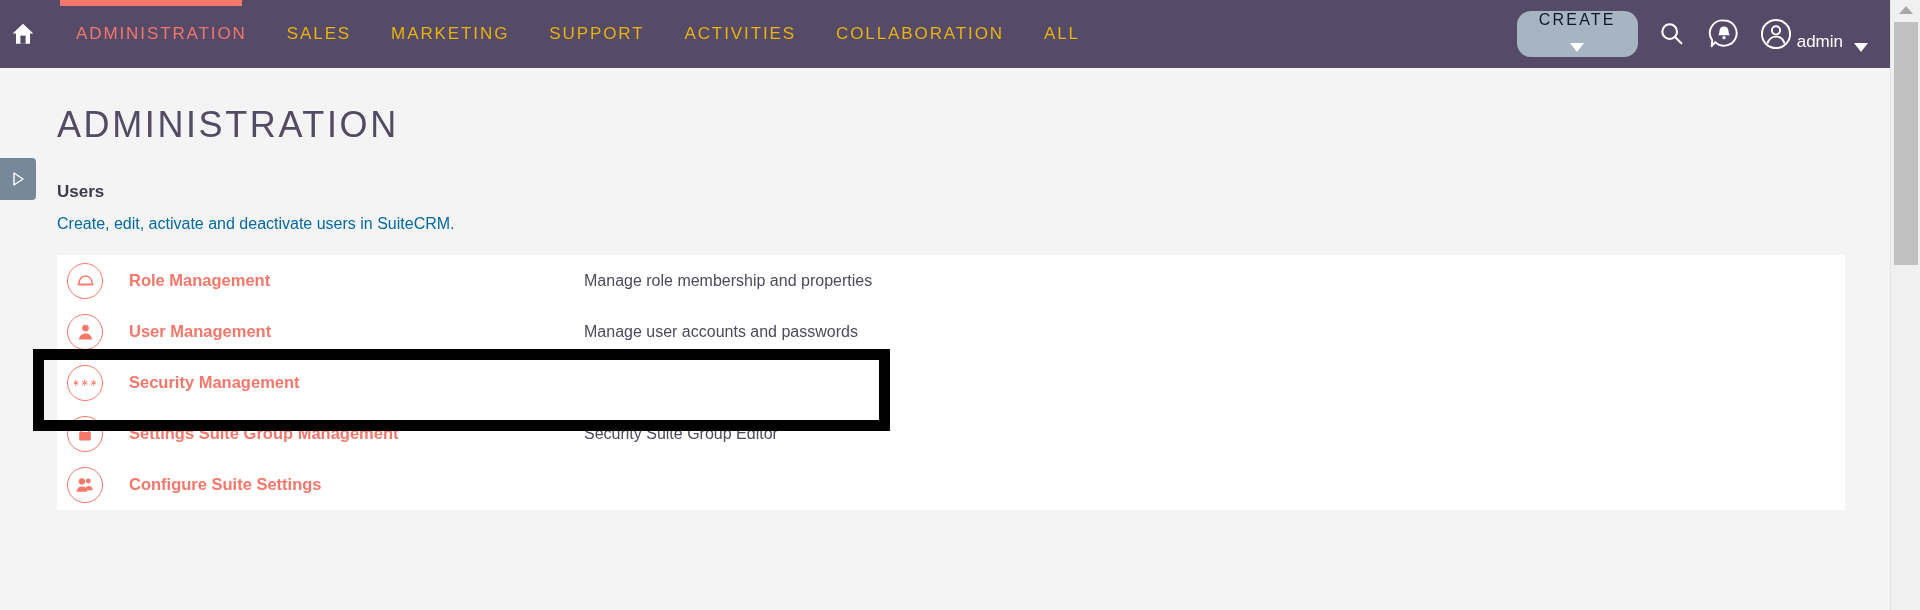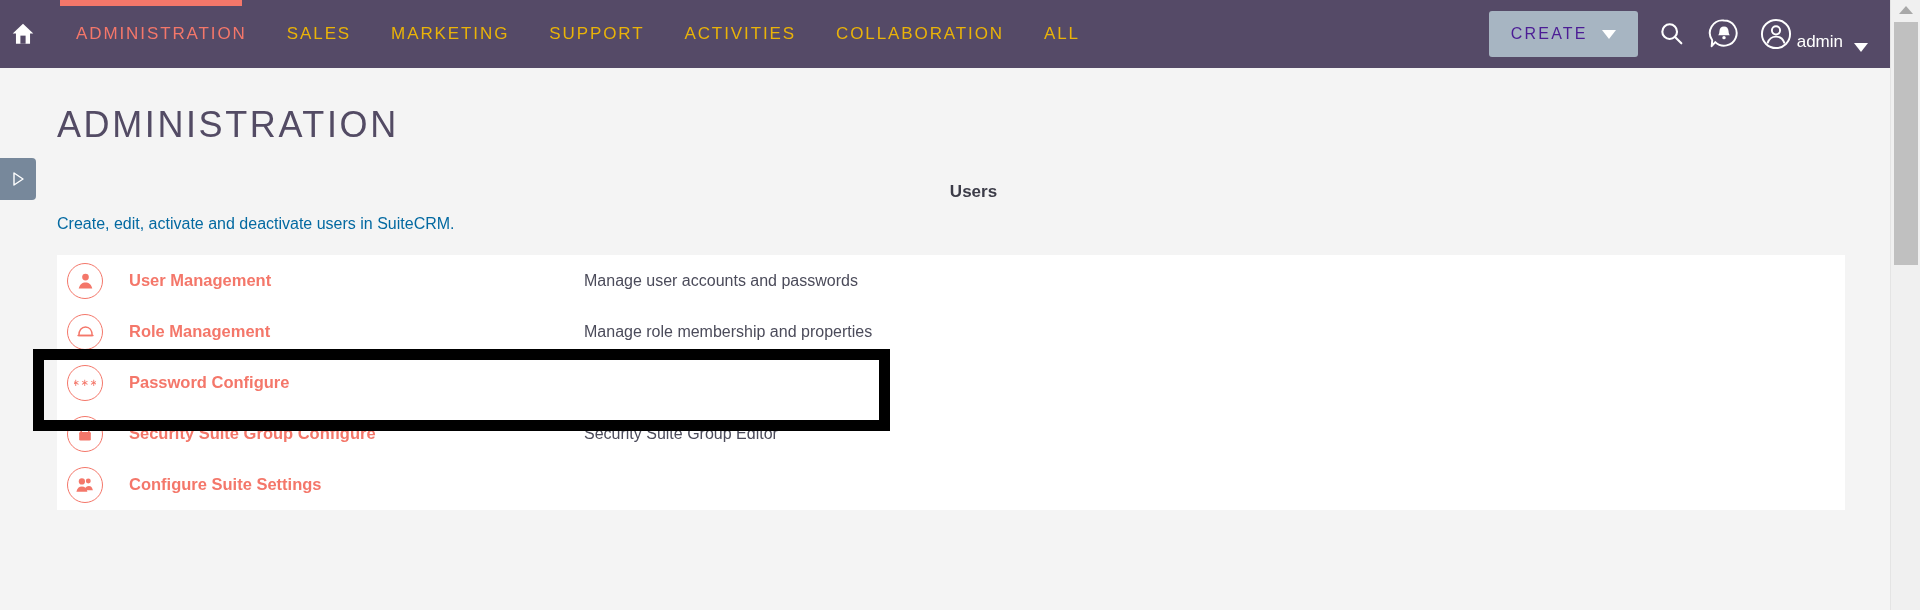--- a/index.html
+++ b/index.html
@@ -64,18 +64,19 @@
   }
   .create-btn {
     background: #a7b5c2;
-    color: #4c1d95;
+    color: #0f172a;
     border: none;
     height: 46px;
     padding: 0 22px;
     font-size: 16px;
     letter-spacing: 2.2px;
-    border-radius: 3px;
+    border-radius: 14px;
     display: flex;
     align-items: center;
     gap: 14px;
     cursor: pointer;
     font-family: "Liberation Sans", sans-serif;
+    flex-direction: column;
   }
   .caret-down {
     width: 0; height: 0;

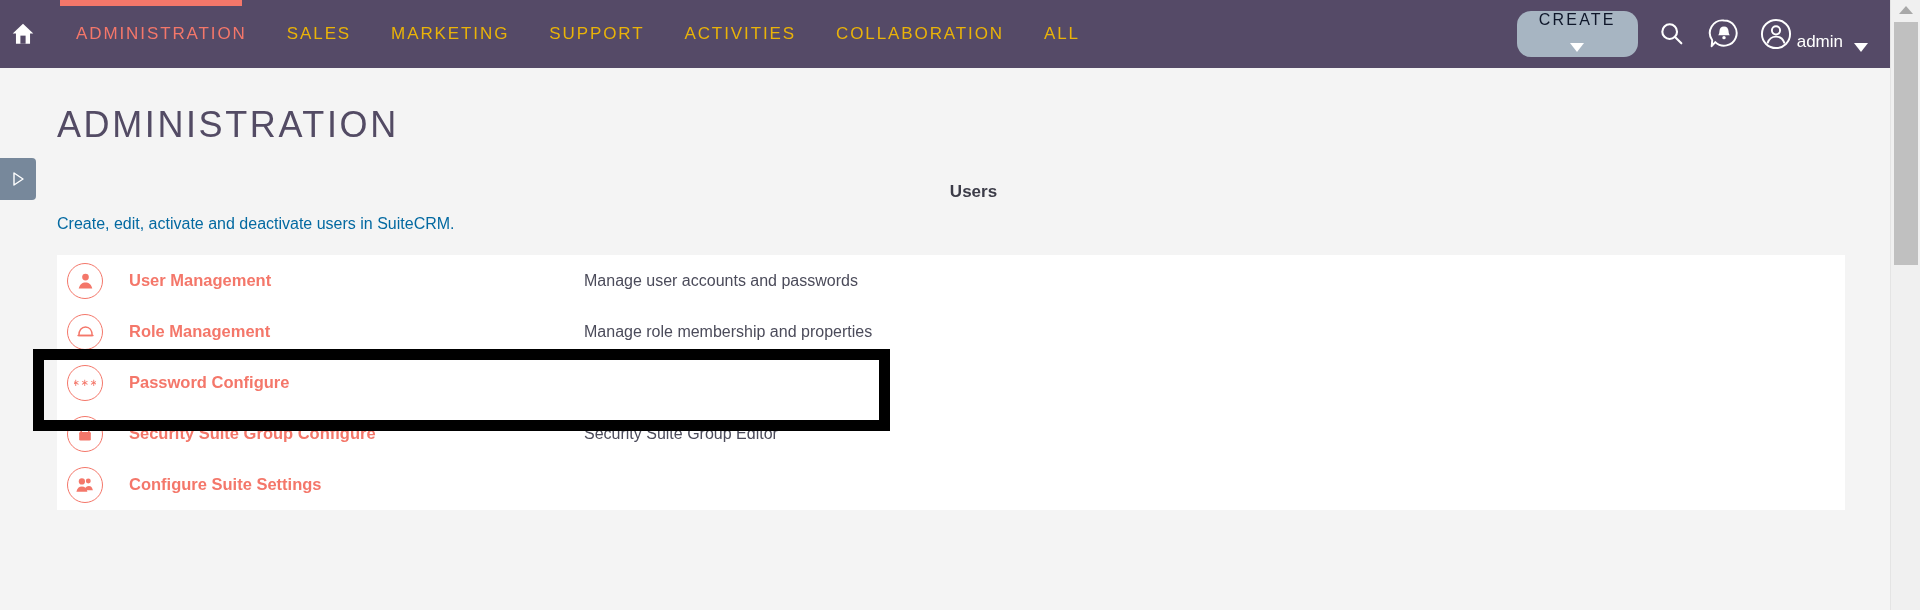--- a/index.html
+++ b/index.html
@@ -140,7 +140,6 @@
     font-size: 17px;
     font-weight: bold;
     padding: 36px 0 0 57px;
-    text-align: center;
   }
   .section-desc {
     color: #0369a1;

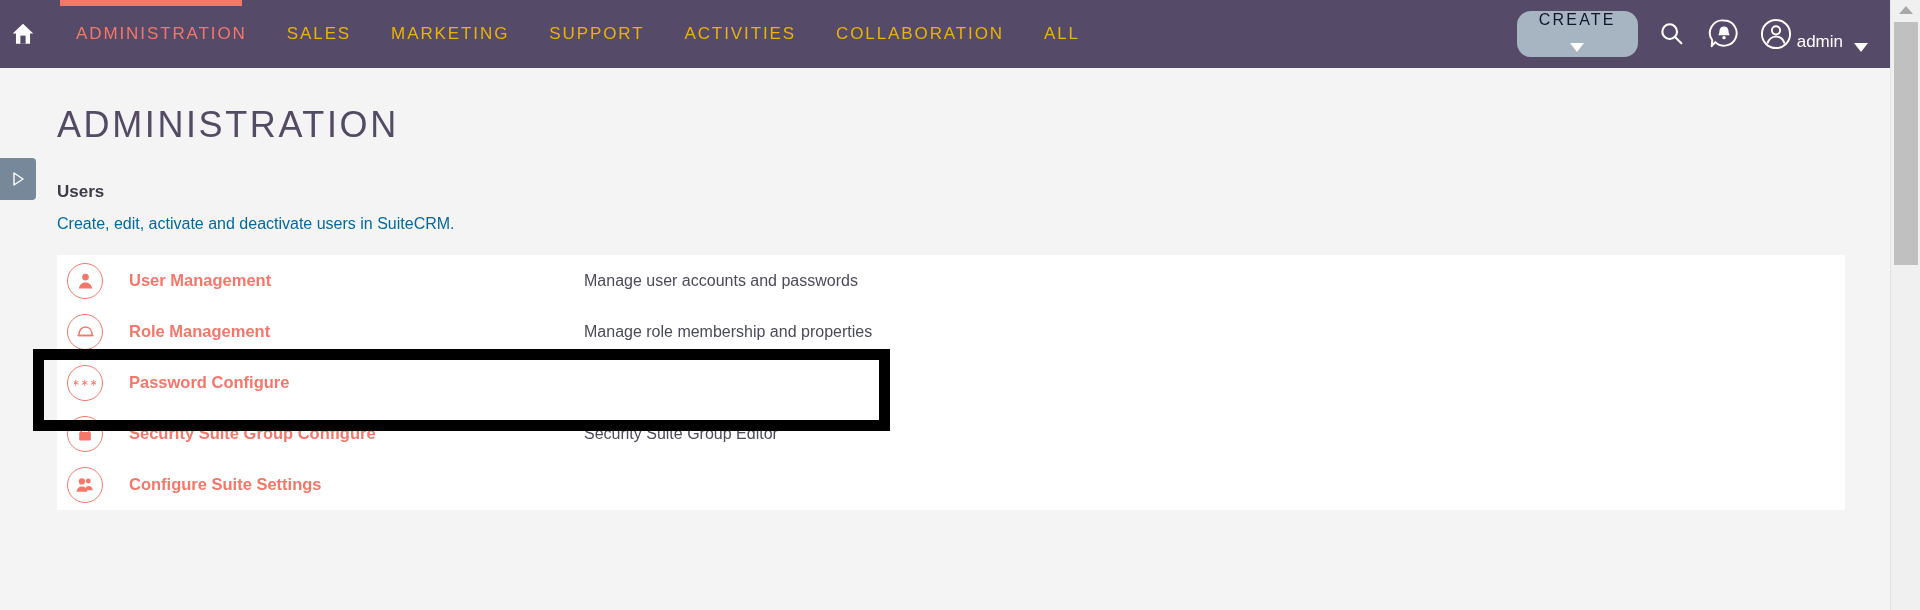--- a/index.html
+++ b/index.html
@@ -298,23 +298,23 @@
     <div class="row">
       <span class="row-icon">
         <svg width="21" height="21" viewBox="0 0 22 22" aria-hidden="true">
+          <path d="M4 15.2 C4 9.6 7 6.2 11 6.2 S18 9.6 18 15.2 Z" fill="none" stroke="#f4776a" stroke-width="1.5" stroke-linejoin="round"></path>
+          <line x1="3.2" y1="15.2" x2="18.8" y2="15.2" stroke="#f4776a" stroke-width="1.5" stroke-linecap="round"></line>
+        </svg>
+      </span>
+      <span class="row-label">Role Management</span>
+      <span class="row-desc">Manage role membership and properties</span>
+    </div>
+
+    <div class="row">
+      <span class="row-icon">
+        <svg width="21" height="21" viewBox="0 0 22 22" aria-hidden="true">
           <circle cx="11" cy="7.4" r="3.5" fill="#f4776a"></circle>
           <path d="M3.9 19.5 c0.9 -4.4 3.8 -6.4 7.1 -6.4 s6.2 2 7.1 6.4 Z" fill="#f4776a"></path>
         </svg>
       </span>
       <span class="row-label">User Management</span>
       <span class="row-desc">Manage user accounts and passwords</span>
-    </div>
-
-    <div class="row">
-      <span class="row-icon">
-        <svg width="21" height="21" viewBox="0 0 22 22" aria-hidden="true">
-          <path d="M4 15.2 C4 9.6 7 6.2 11 6.2 S18 9.6 18 15.2 Z" fill="none" stroke="#f4776a" stroke-width="1.5" stroke-linejoin="round"></path>
-          <line x1="3.2" y1="15.2" x2="18.8" y2="15.2" stroke="#f4776a" stroke-width="1.5" stroke-linecap="round"></line>
-        </svg>
-      </span>
-      <span class="row-label">Role Management</span>
-      <span class="row-desc">Manage role membership and properties</span>
     </div>
 
     <div class="row">

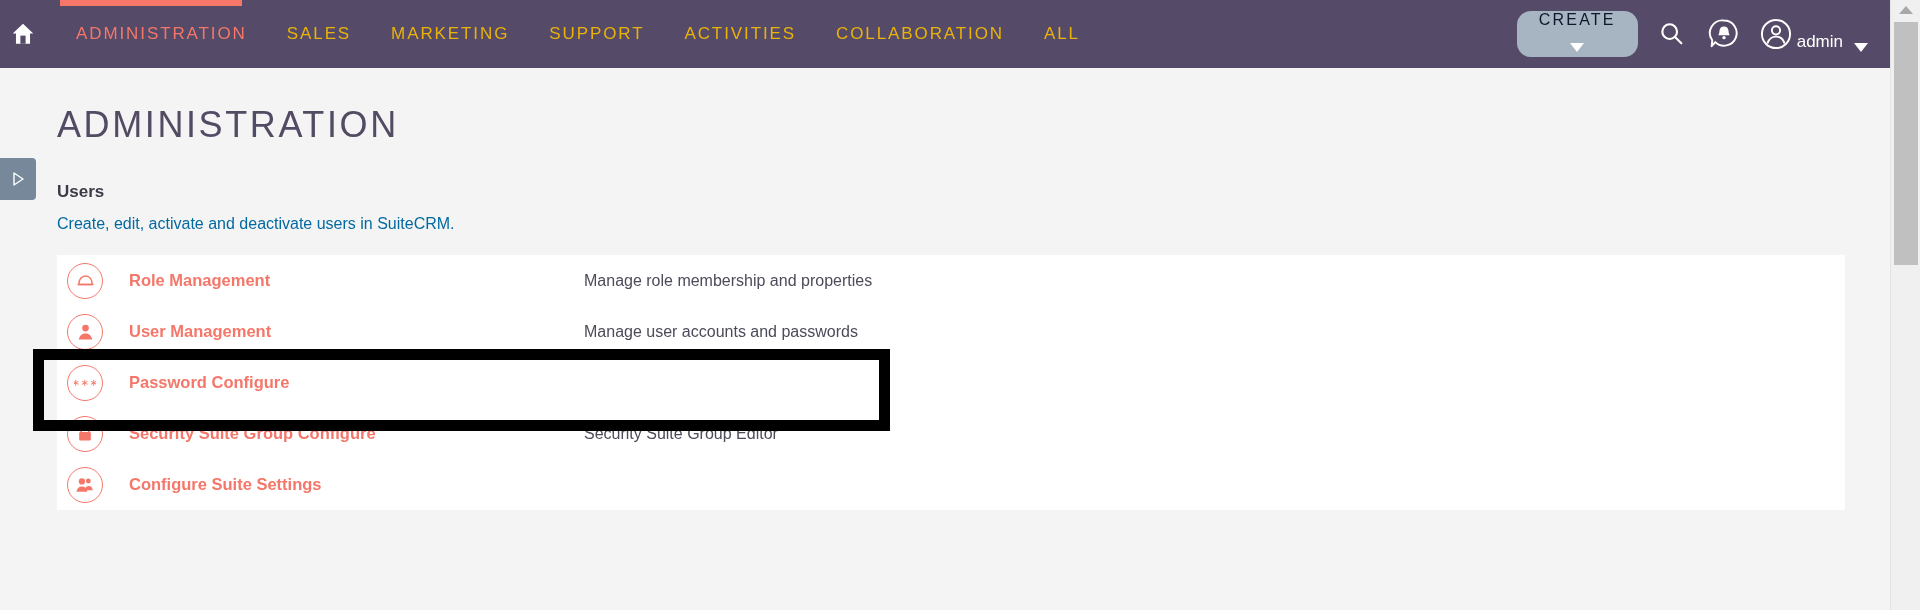--- a/index.html
+++ b/index.html
@@ -323,7 +323,7 @@
           <text x="13" y="11" text-anchor="middle" font-family="Liberation Sans, sans-serif" font-size="12" fill="#f4776a" letter-spacing="0.6">∗∗∗</text>
         </svg>
       </span>
-      <span class="row-label">Password Configure</span>
+      <span class="row-label">Security Management</span>
     </div>
 
     <div class="row">

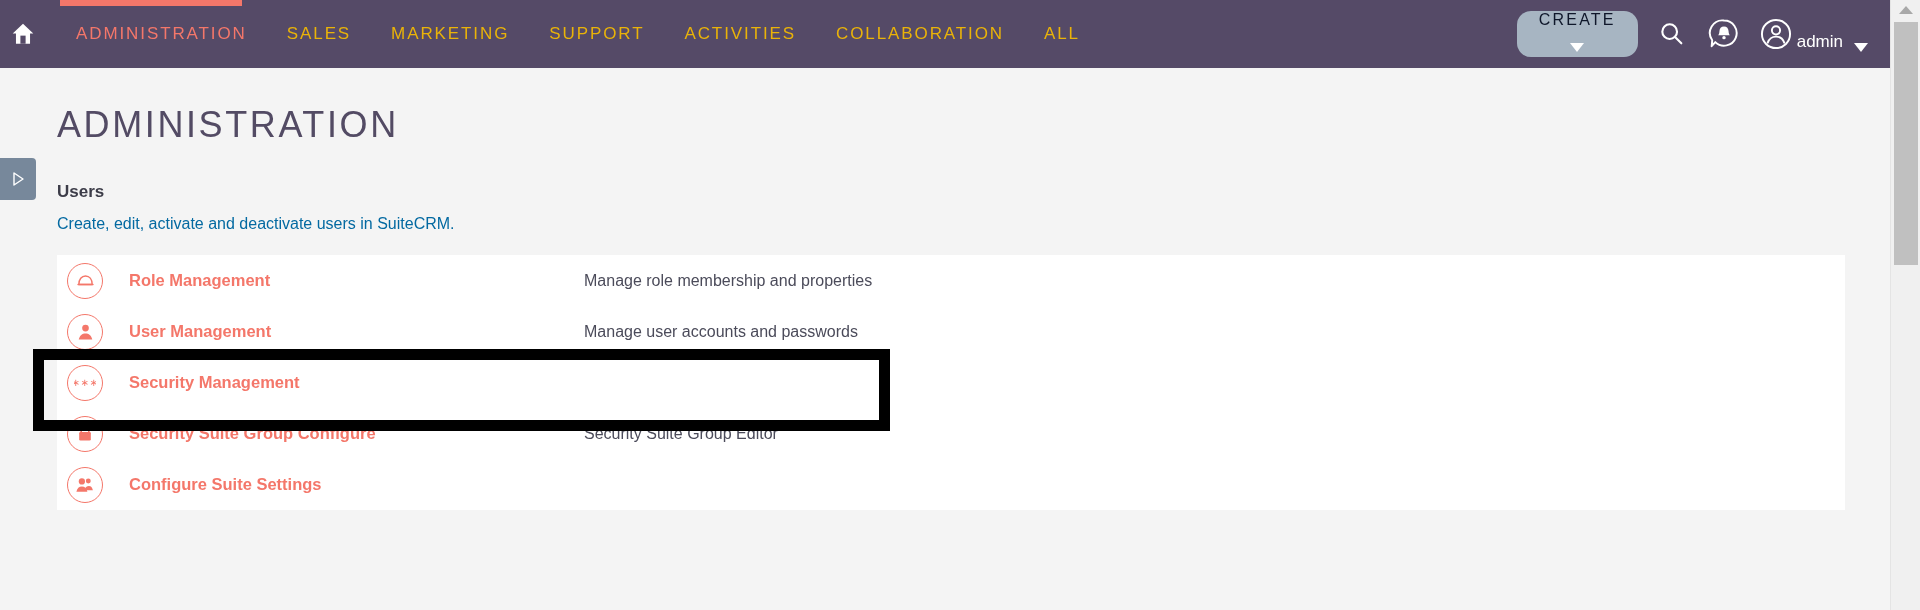--- a/index.html
+++ b/index.html
@@ -333,7 +333,7 @@
           <rect x="4.6" y="9.4" width="12.8" height="9.2" rx="1.4" fill="#f4776a"></rect>
         </svg>
       </span>
-      <span class="row-label">Security Suite Group Configure</span>
+      <span class="row-label">Settings Suite Group Management</span>
       <span class="row-desc">Security Suite Group Editor</span>
     </div>
 

